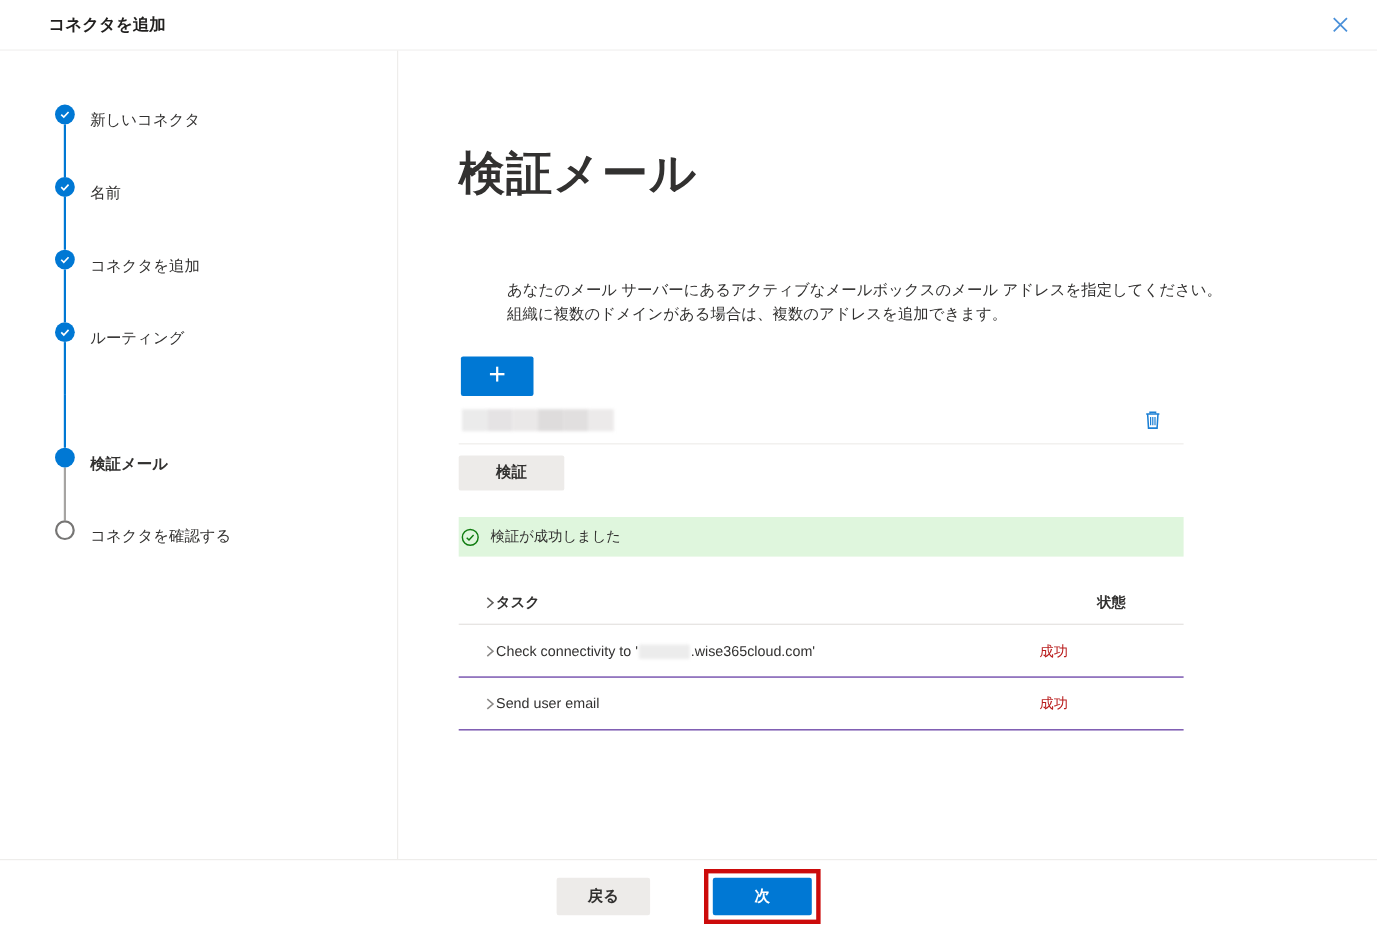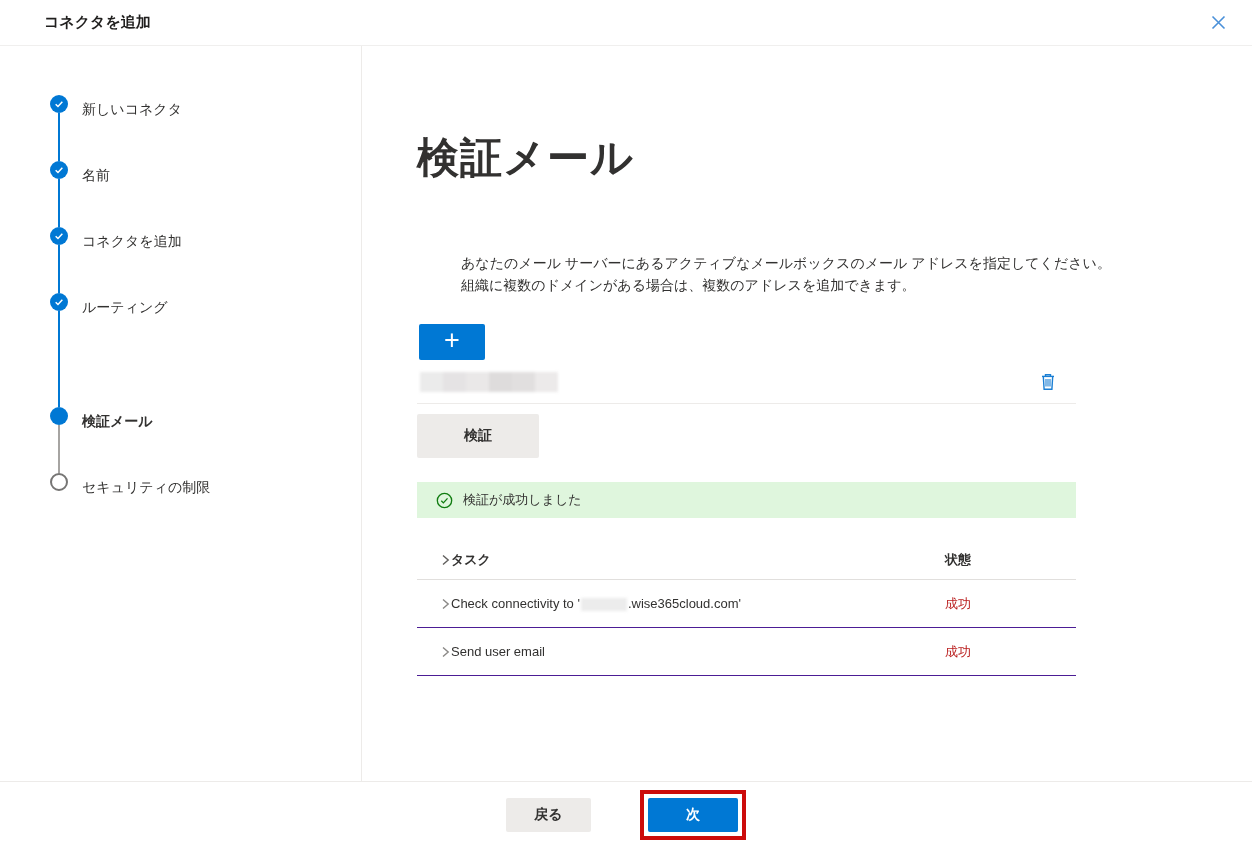--- a/index.html
+++ b/index.html
@@ -65,7 +65,7 @@
   .trash-btn { background: none; border: none; cursor: pointer; line-height: 0; padding: 2px; }
 
   .validate-btn {
-    margin-top: 10px; height: 44px; padding: 0 47px;
+    margin-top: 10px; height: 32px; padding: 0 34px;
     background: #edebe9; border: none; border-radius: 2px;
     font-size: 14px; font-weight: 600; color: #323130; cursor: pointer;
     font-family: "Liberation Sans", "DejaVu Sans", sans-serif;

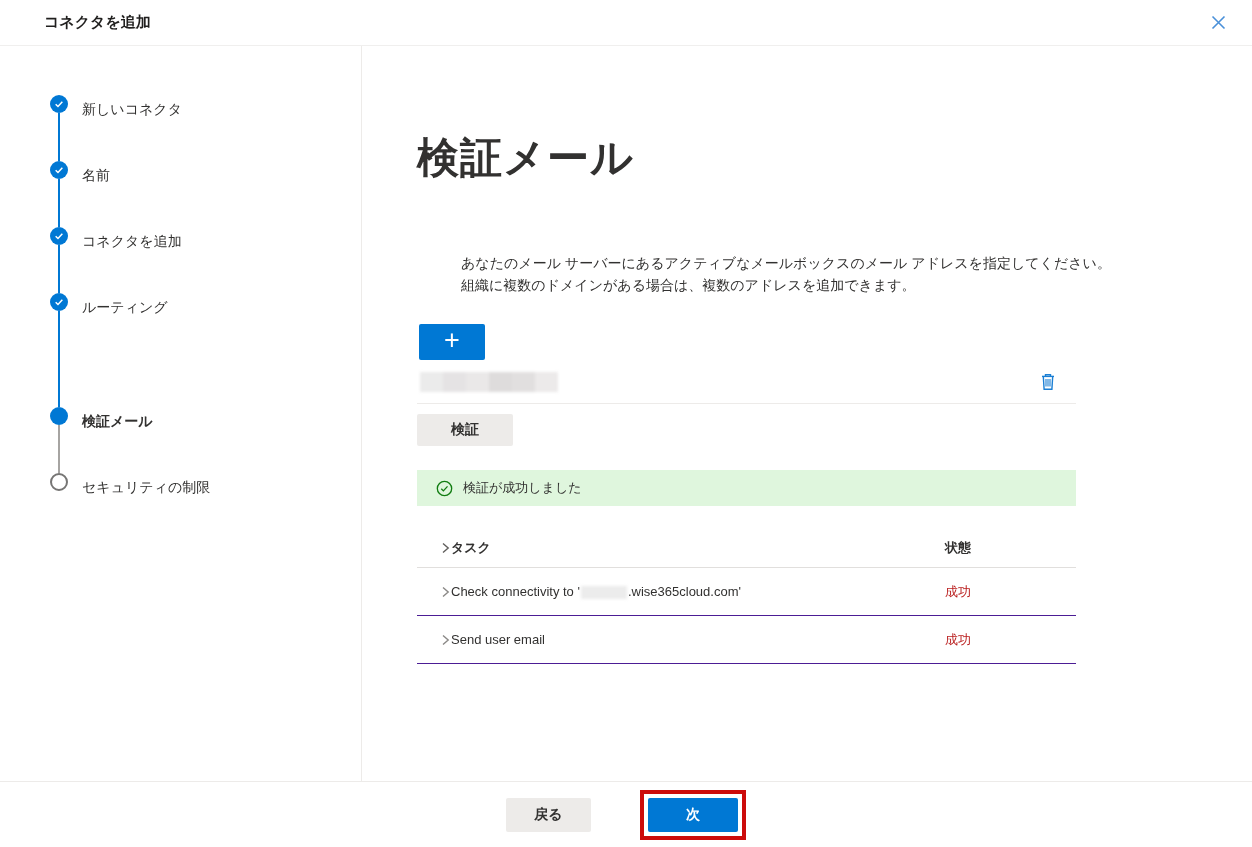--- a/index.html
+++ b/index.html
@@ -177,7 +177,7 @@
 
     <div class="step">
       <span class="circle upcoming"></span>
-      <span class="step-label">セキュリティの制限</span>
+      <span class="step-label">コネクタを確認する</span>
     </div>
 
   </aside>

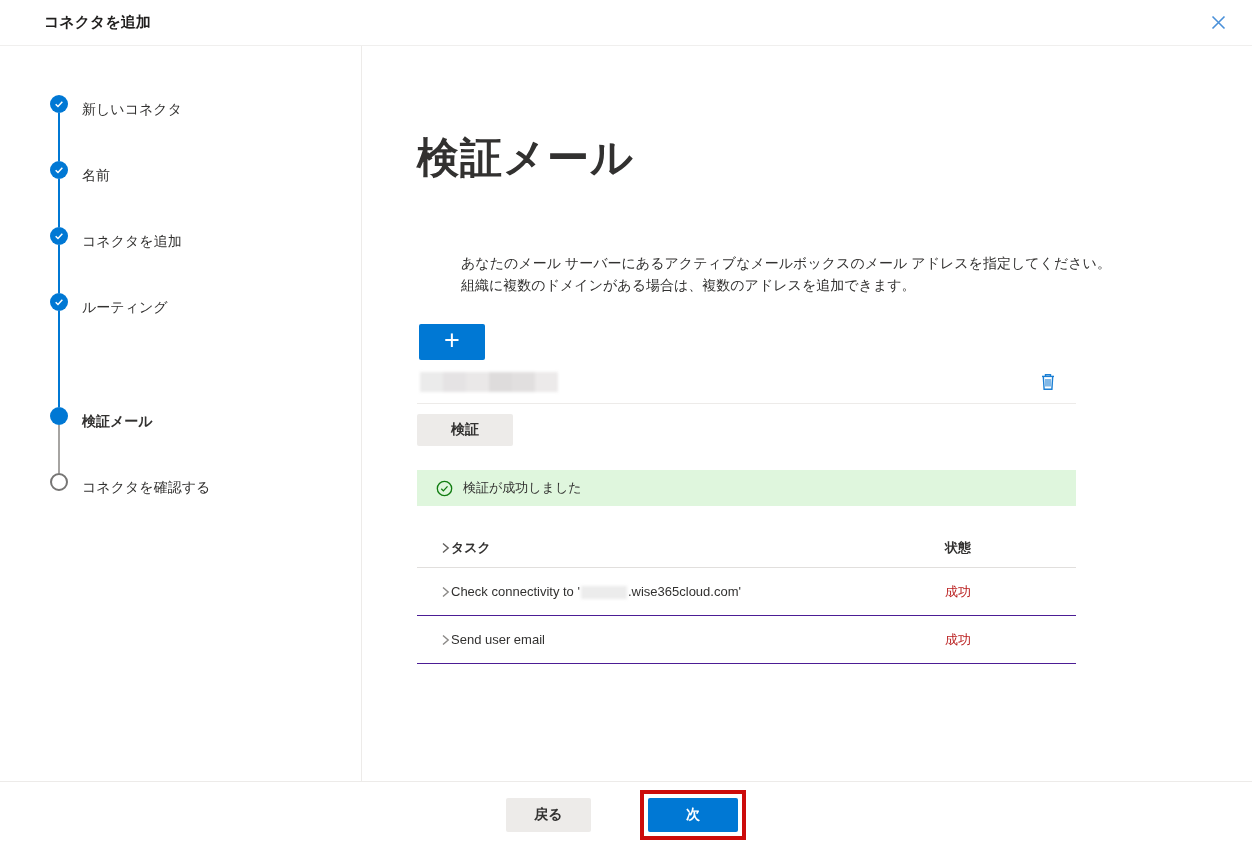--- a/index.html
+++ b/index.html
@@ -73,7 +73,7 @@
 
   .banner {
     margin-top: 24px; width: 659px; height: 36px; background: #dff6dd;
-    display: flex; align-items: center; gap: 10px; padding-left: 19px;
+    display: flex; align-items: center; gap: 10px; padding-left: 2px;
   }
   .banner-text { font-size: 13px; color: #323130; }
 

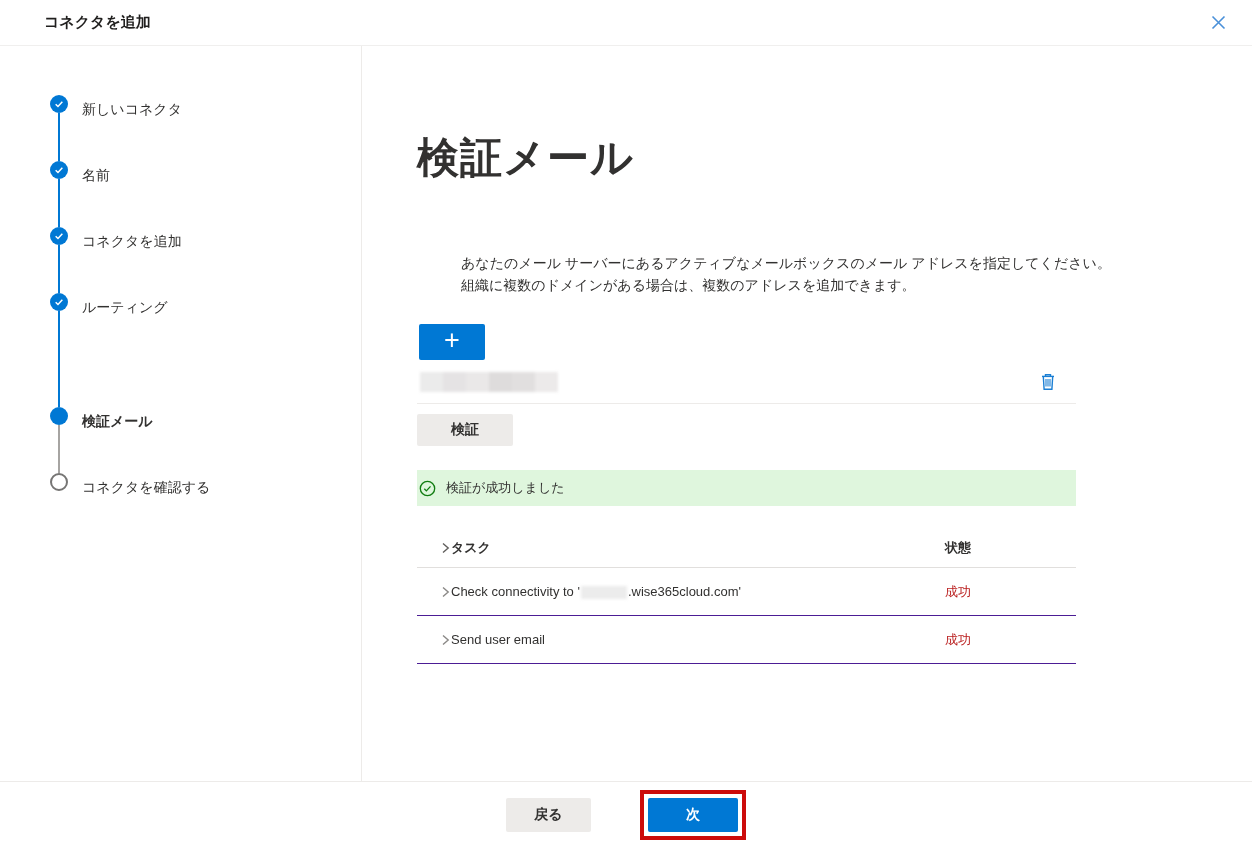--- a/index.html
+++ b/index.html
@@ -86,7 +86,7 @@
   .task-cell { flex: 1; font-size: 13px; color: #323130; }
   .thead .task-cell, .thead .status-cell { font-weight: 700; }
   .status-cell { width: 131px; flex: none; font-size: 13px; color: #b91c1c; }
-  .thead .status-cell { color: #323130; }
+  .thead .status-cell { color: #323130; text-align: center; }
   .redacted-inline {
     display: inline-block; width: 46px; height: 13px; vertical-align: middle;
     background: #ececec; filter: blur(1.5px); margin: 0 1px;

